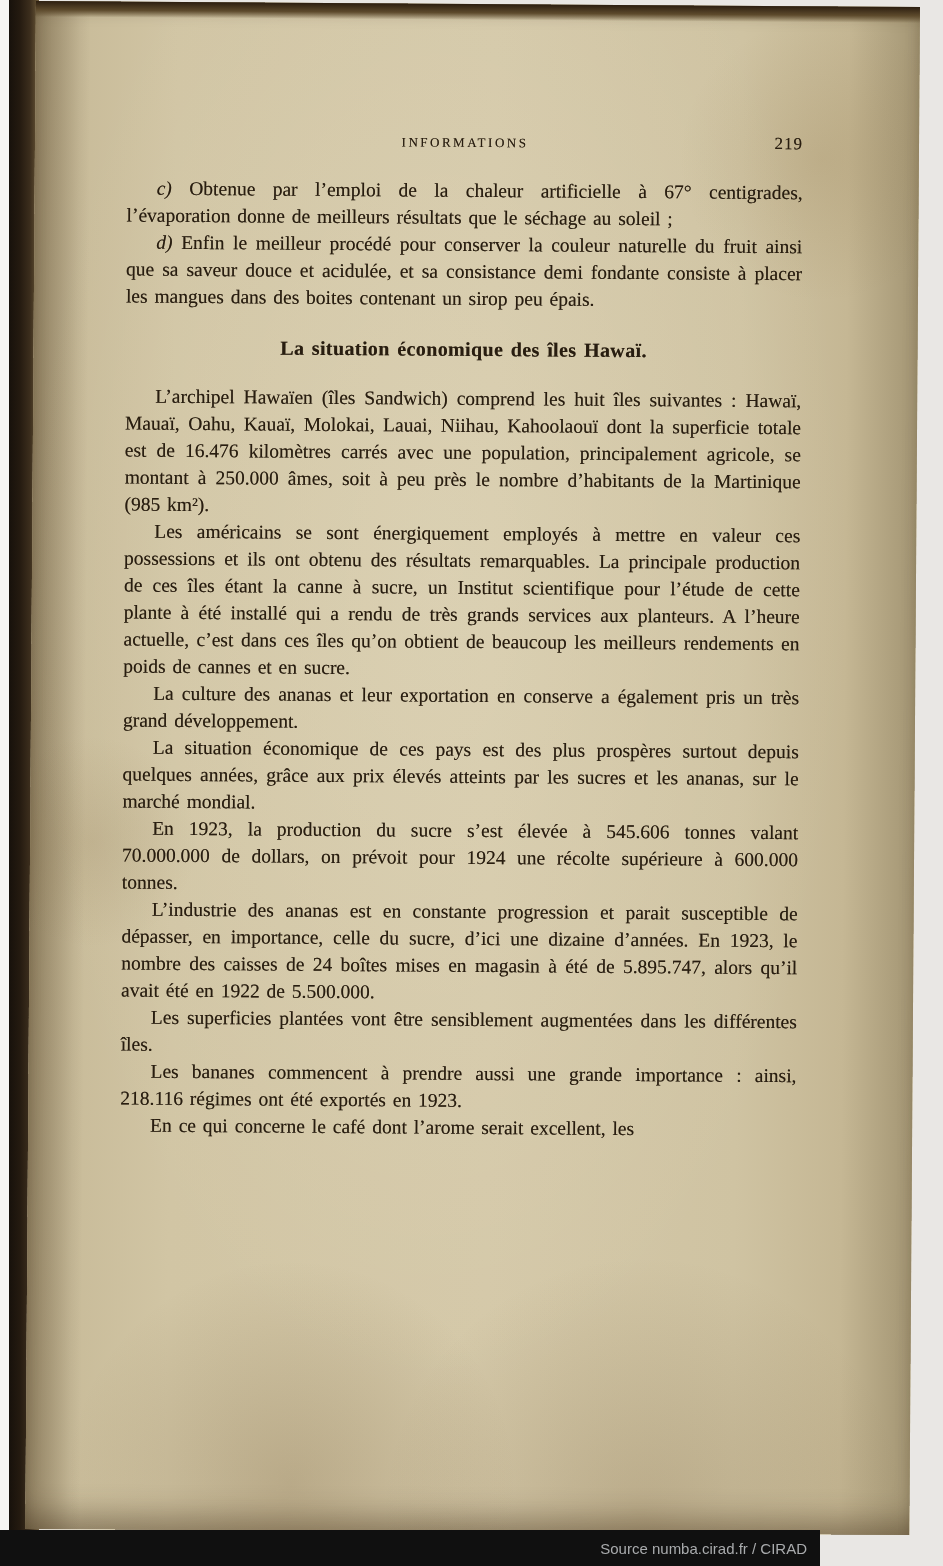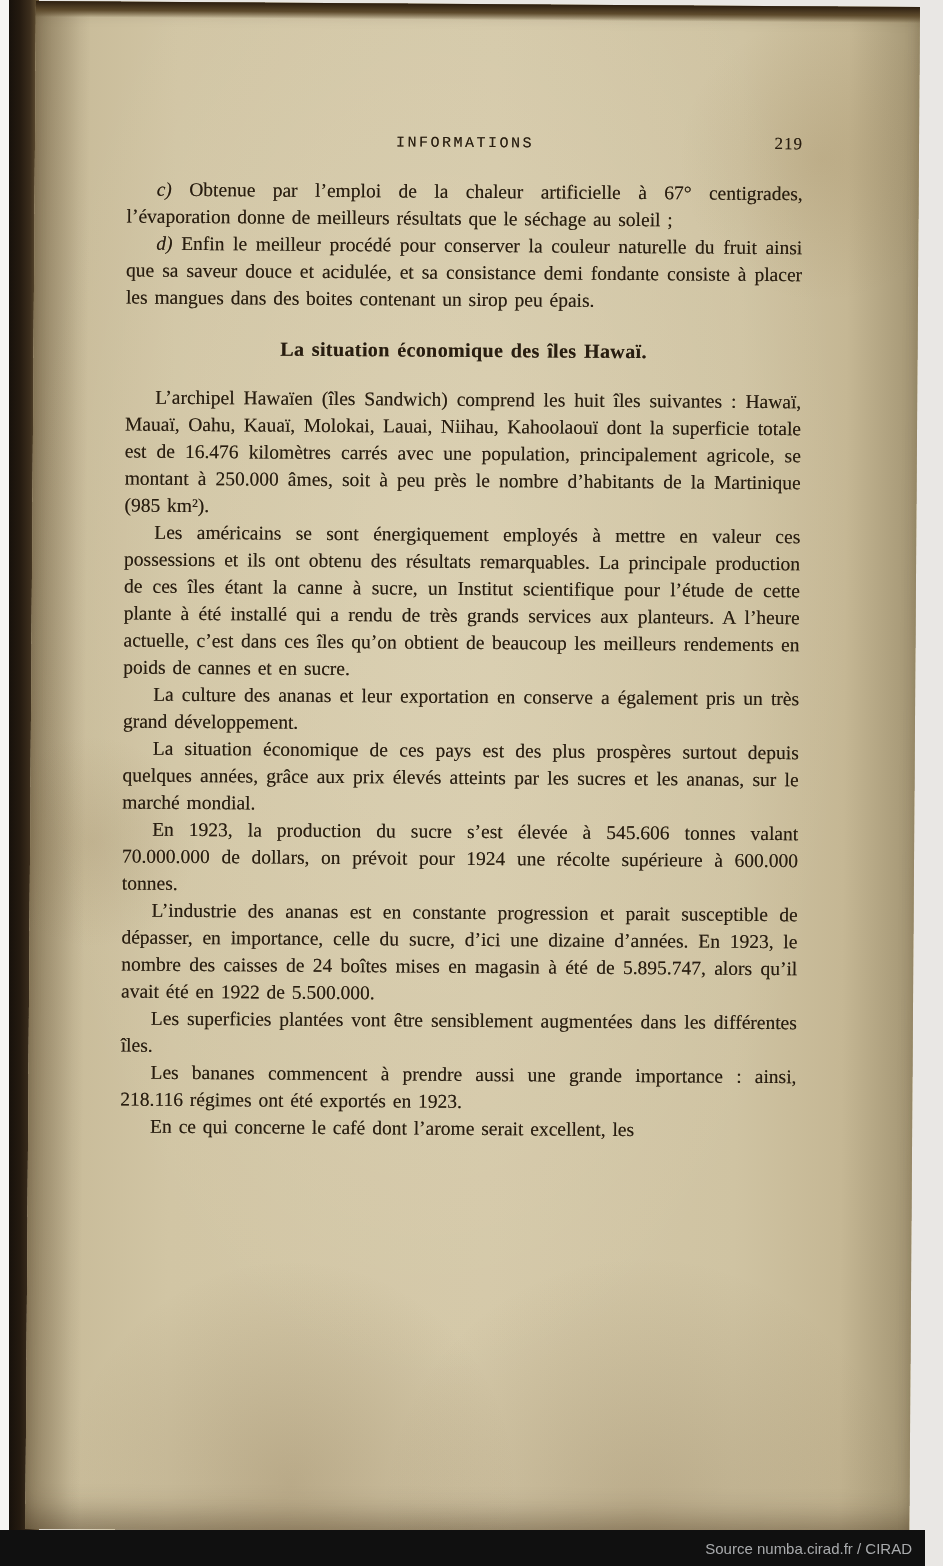--- a/index.html
+++ b/index.html
@@ -100,8 +100,7 @@
   .running-head .spacer { flex: 1; }
   .head-title {
     letter-spacing: 2.5px;
-    font-size: 15px;
-    font-family: Liberation Mono, monospace;
+    font-size: 13px;
   }
   .page-num {
     flex: 1;

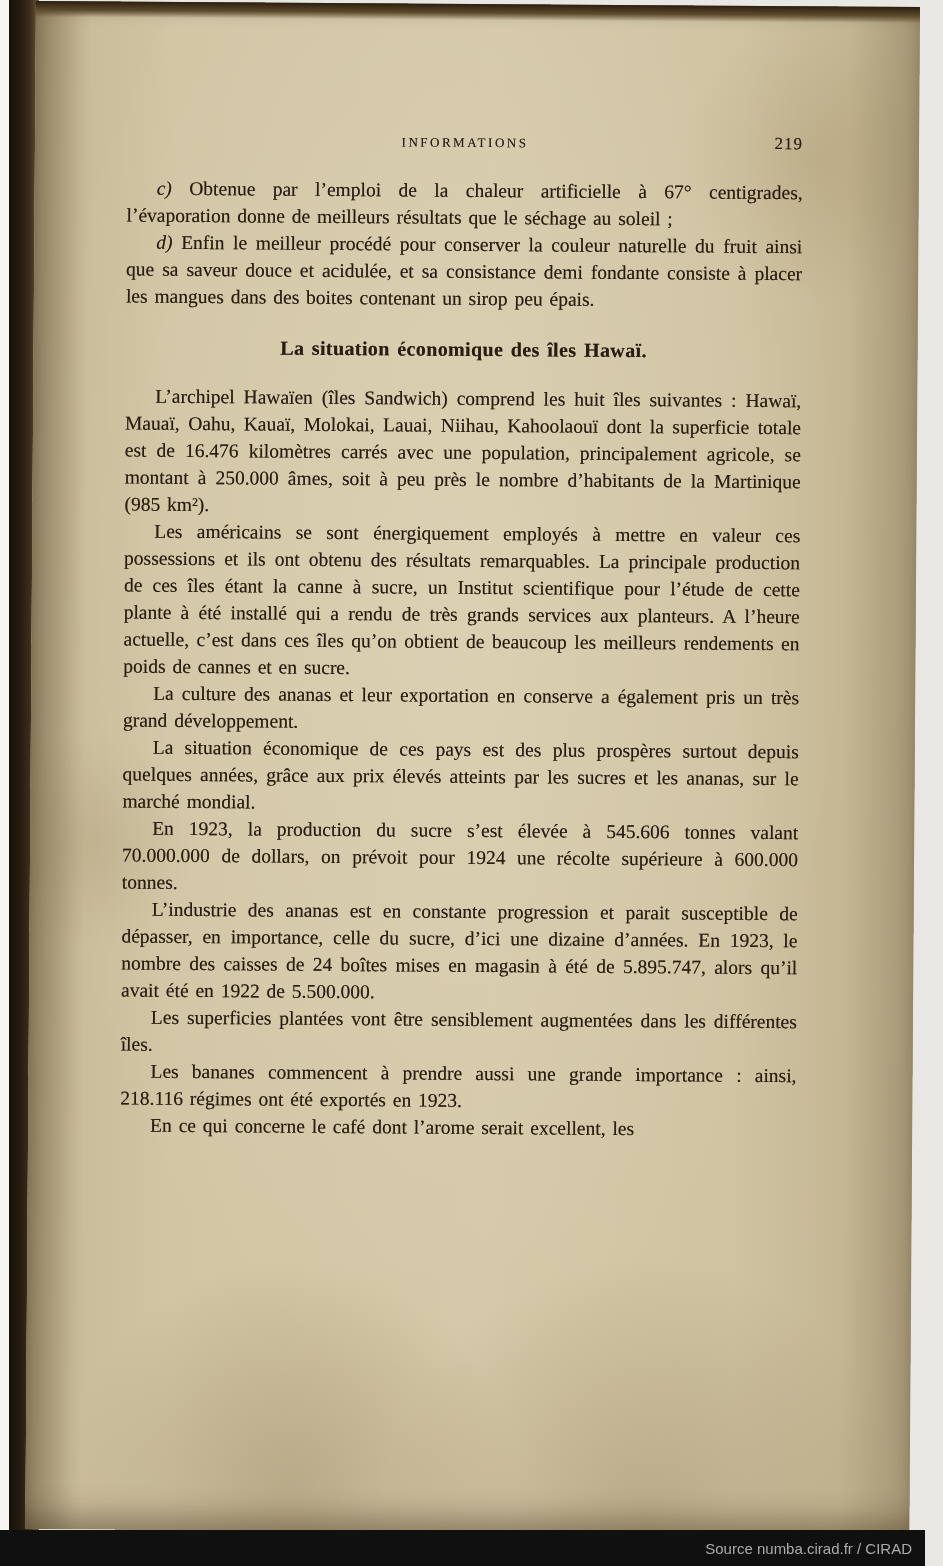--- a/index.html
+++ b/index.html
@@ -127,7 +127,7 @@
   .footer-bar {
     position: absolute;
     left: 0; bottom: 0;
-    width: 925px; height: 36px;
+    width: 820px; height: 36px;
     background: #101010;
     display: flex;
     align-items: center;

